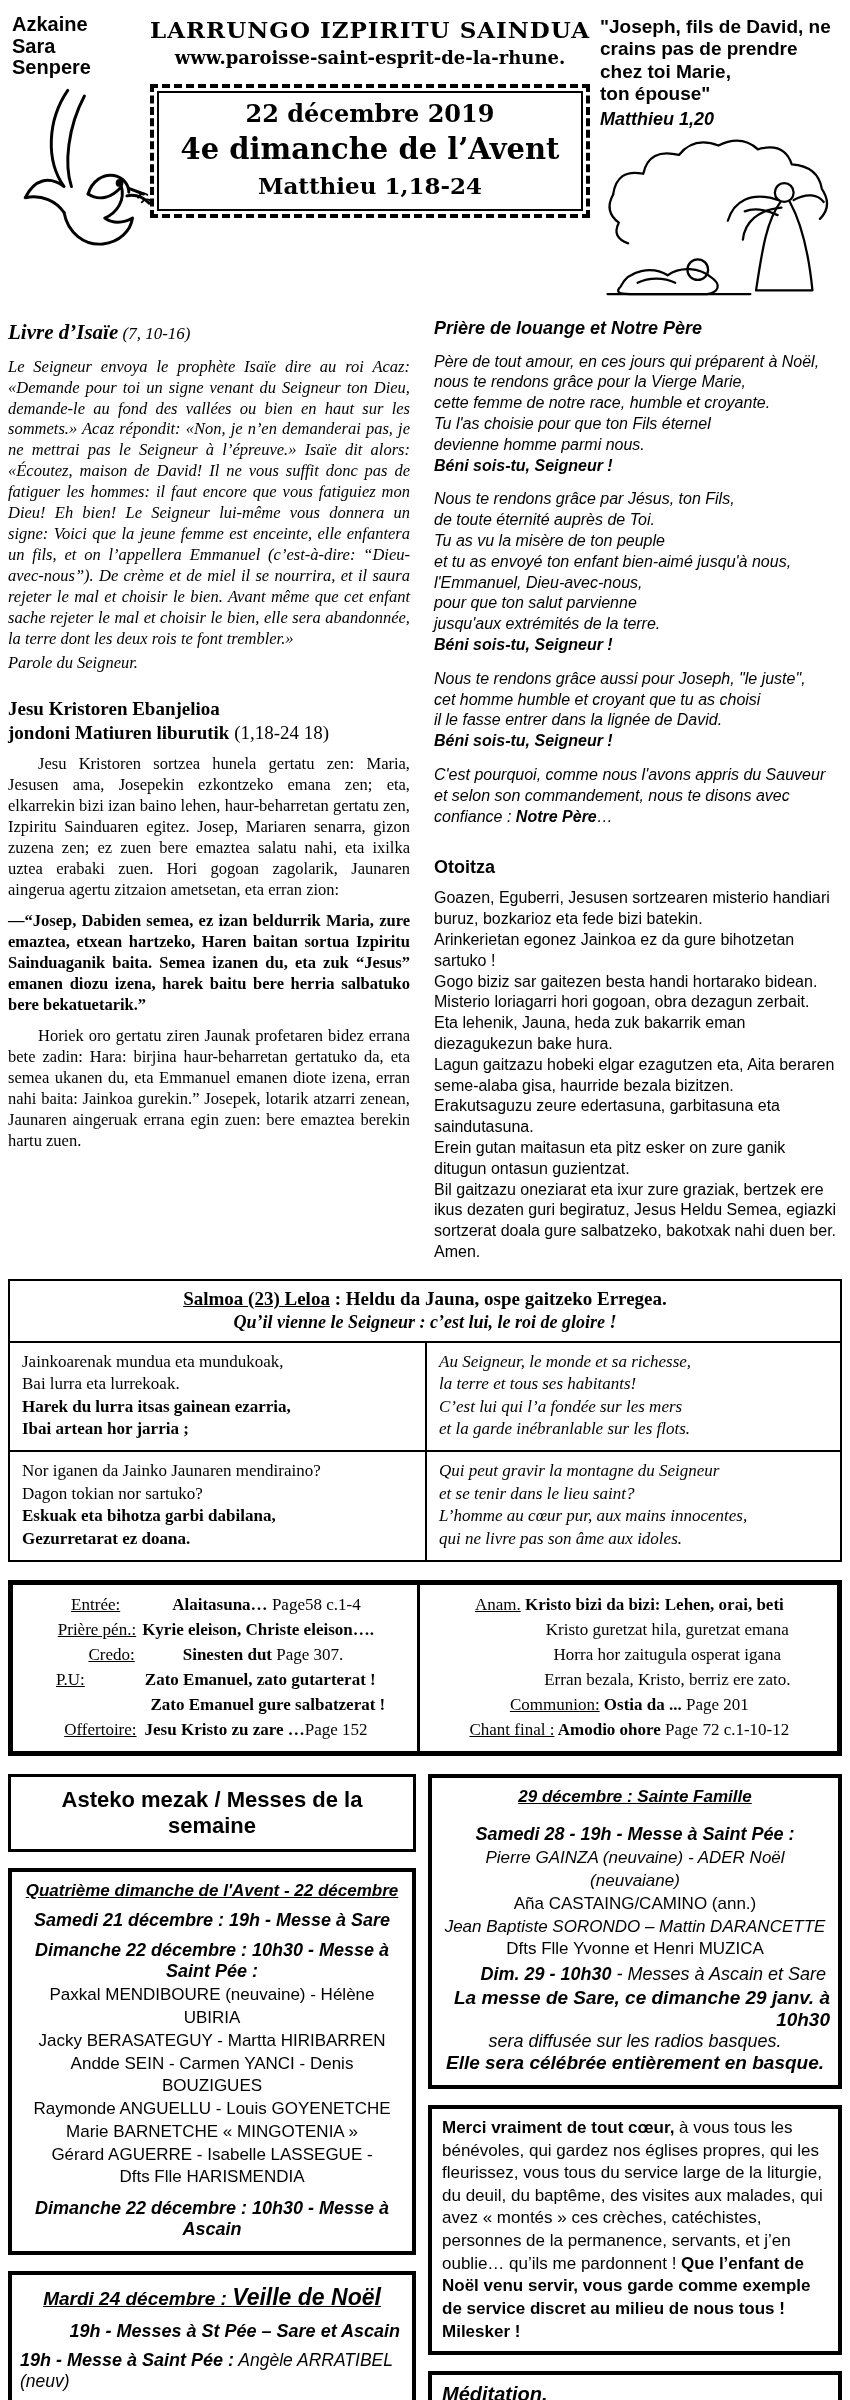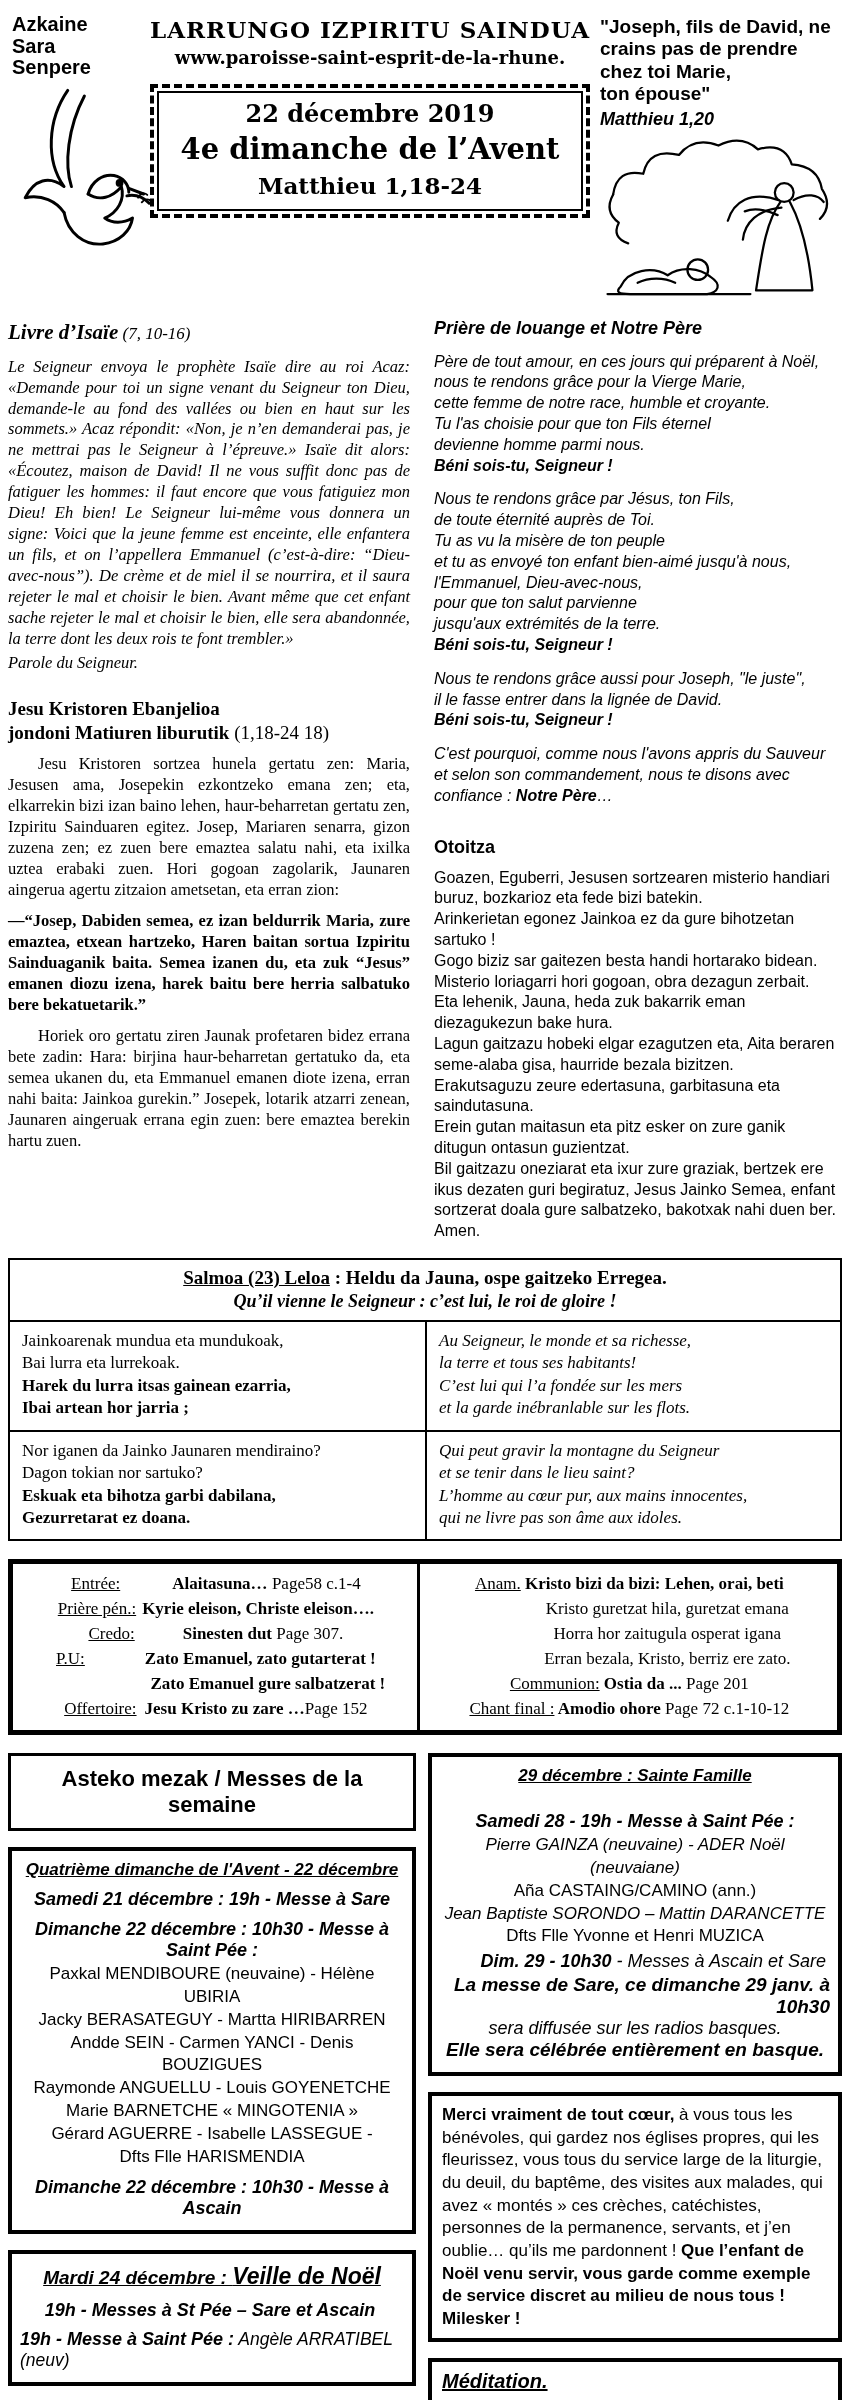--- a/index.html
+++ b/index.html
@@ -214,6 +214,7 @@
       <div class="stanza">
         <div>
             <div>Nous te rendons grâce aussi pour Joseph, "le juste",</div>
+            <div>cet homme humble et croyant que tu as choisi</div>
             <div>il le fasse entrer dans la lignée de David.</div>
           </div>
         <div class="refrain">Béni sois-tu, Seigneur !</div>

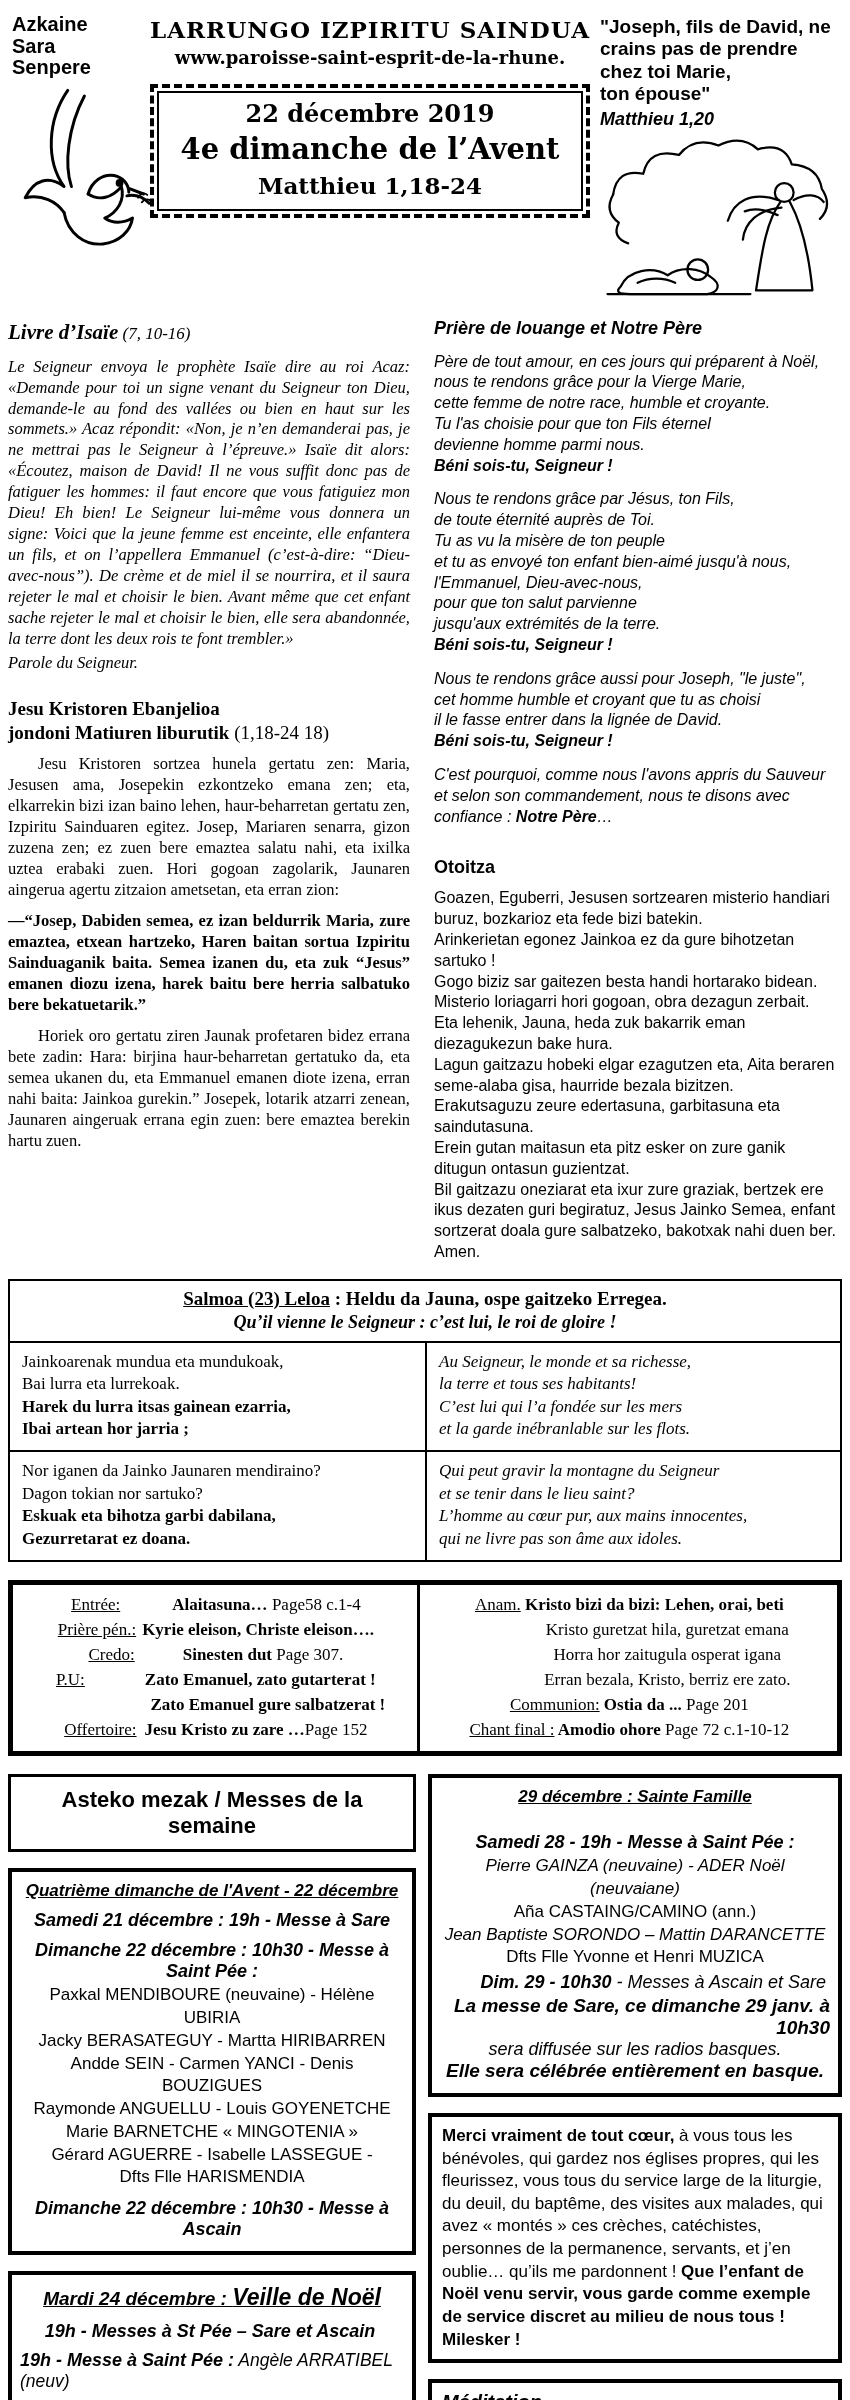--- a/index.html
+++ b/index.html
@@ -237,7 +237,7 @@
           <div>Lagun gaitzazu hobeki elgar ezagutzen eta, Aita beraren seme-alaba gisa, haurride bezala bizitzen.</div>
           <div>Erakutsaguzu zeure edertasuna, garbitasuna eta saindutasuna.</div>
           <div>Erein gutan maitasun eta pitz esker on zure ganik ditugun ontasun guzientzat.</div>
-          <div>Bil gaitzazu oneziarat eta ixur zure graziak, bertzek ere ikus dezaten guri begiratuz, Jesus Jainko Semea, enfant sortzerat doala gure salbatzeko, bakotxak nahi duen ber.</div>
+          <div>Bil gaitzazu oneziarat eta ixur zure graziak, bertzek ere ikus dezaten guri begiratuz, Jesus Heldu Semea, egiazki sortzerat doala gure salbatzeko, bakotxak nahi duen ber.</div>
           <div>Amen.</div>
         </div>
     </div>

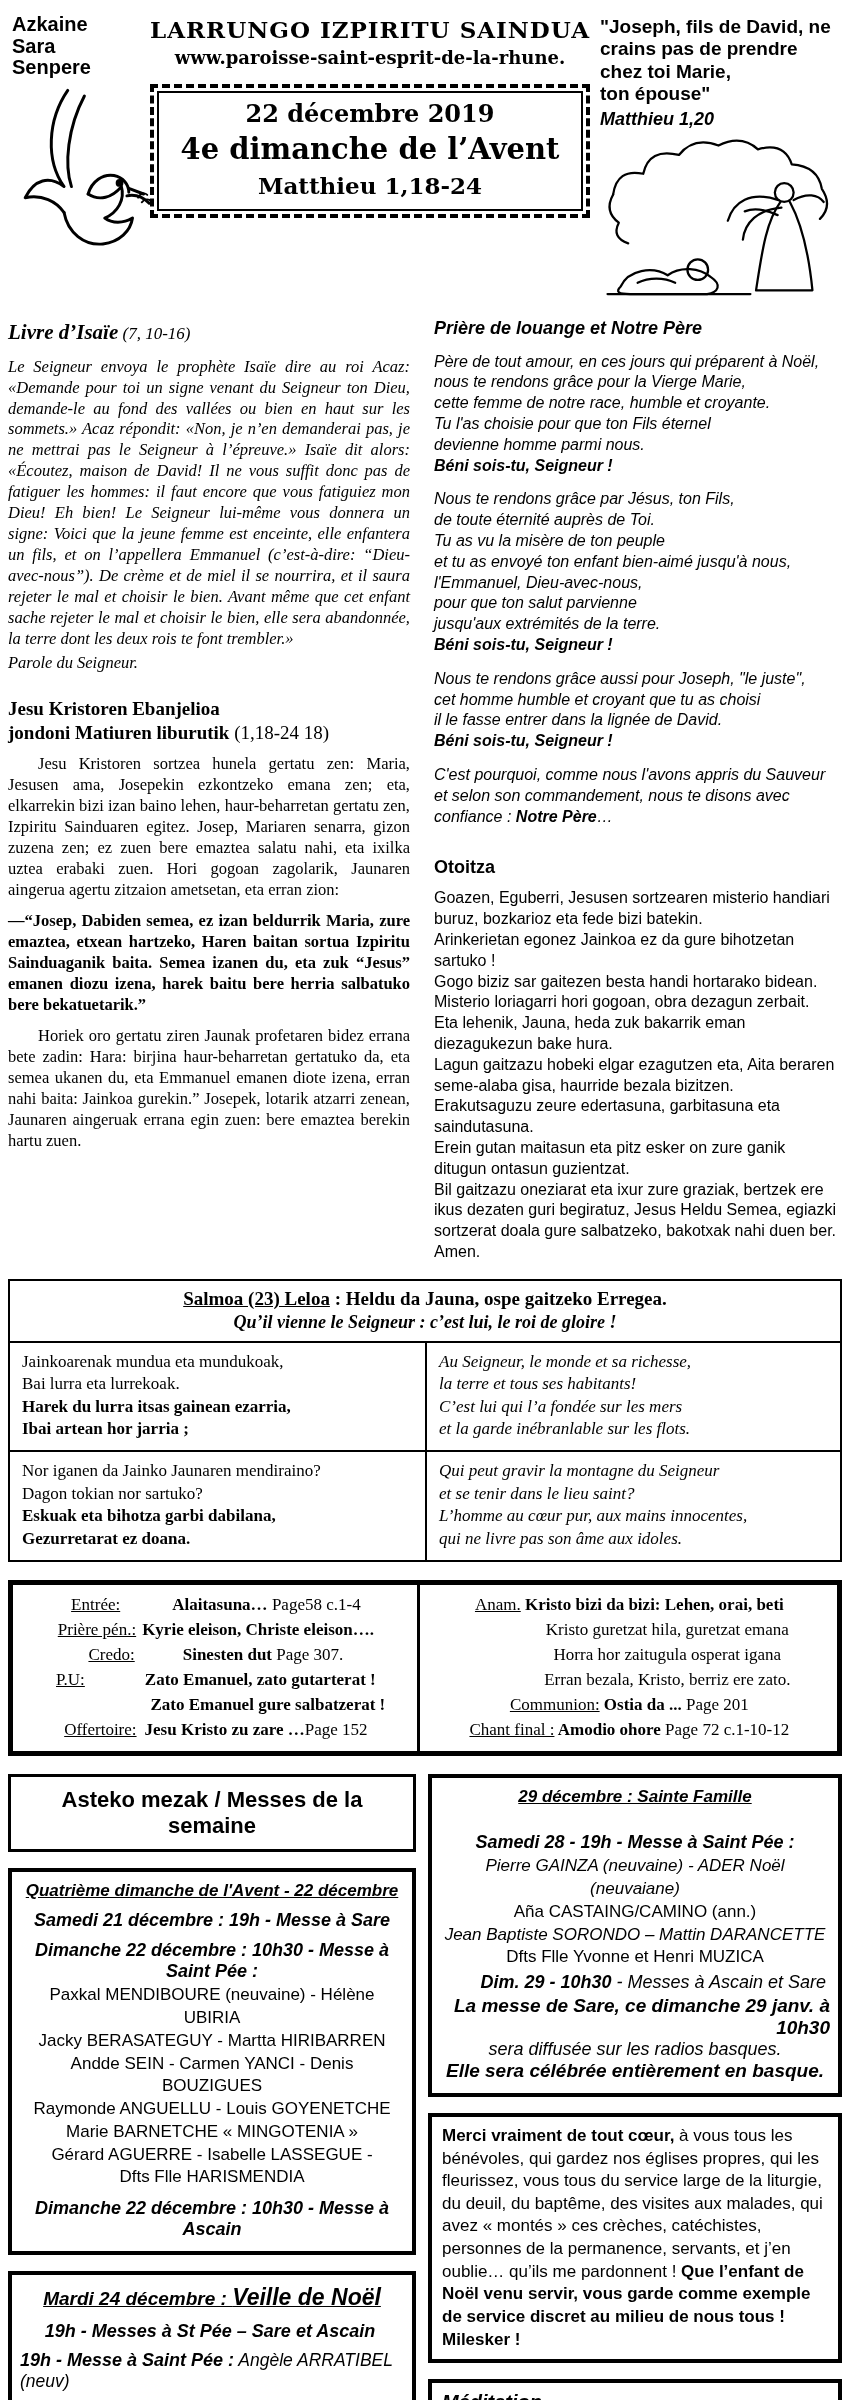--- a/index.html
+++ b/index.html
@@ -87,7 +87,7 @@
   .label-line .lab{font-weight:bold;font-style:italic;font-size:18px;}
   .label-line .nm{font-style:italic;}
 
-  .sf-line1{font-weight:bold;font-style:italic;font-size:18px;margin-top:25px;}
+  .sf-line1{font-weight:bold;font-style:italic;font-size:18px;margin-top:17px;}
   .sf-dim{font-size:18px;font-style:italic;margin-top:3px;text-align:right;padding-right:4px;}
   .sf-dim .b{font-weight:bold;}
   .sf-sare{font-weight:bold;font-style:italic;font-size:19px;margin-top:2px;text-align:right;}

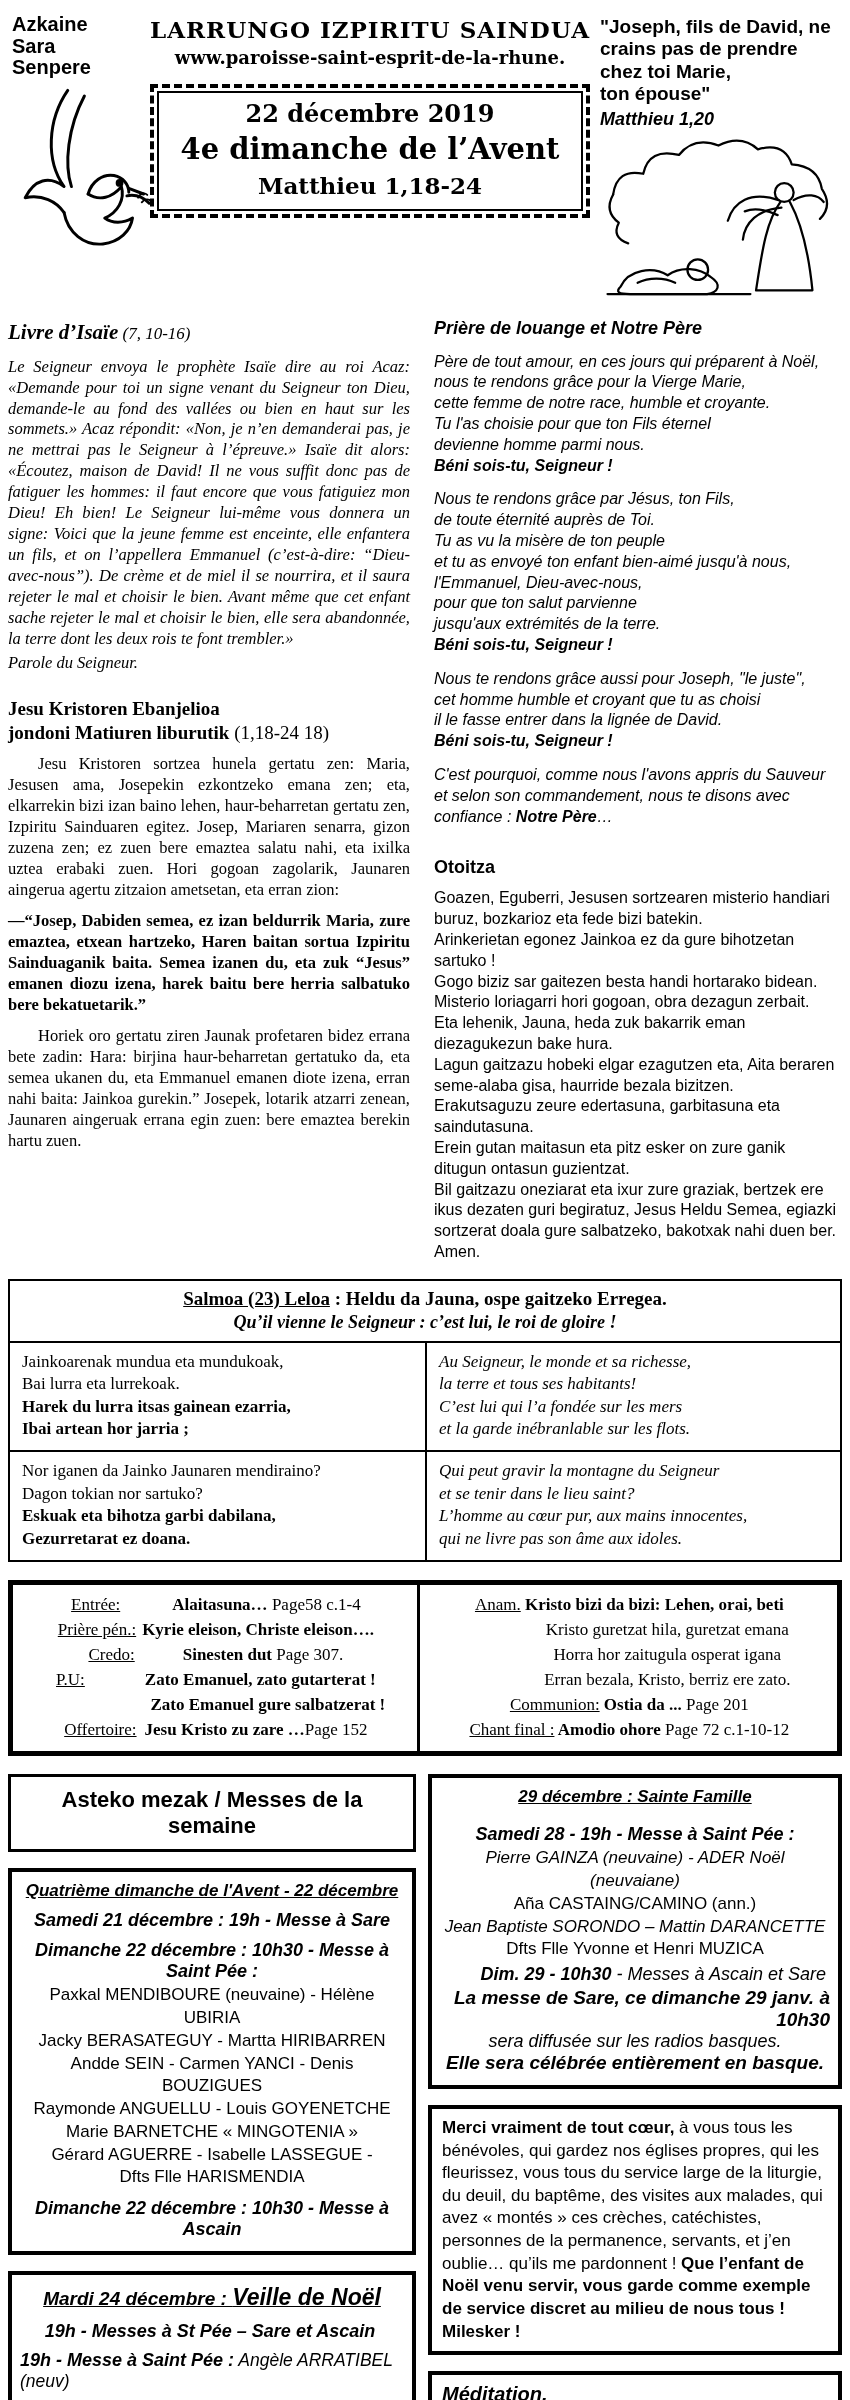--- a/index.html
+++ b/index.html
@@ -82,7 +82,7 @@
   .box-title{font-size:19px;font-weight:bold;font-style:italic;}
   .box-title .big{font-size:23px;}
   .box-title-u{text-decoration:underline;}
-  .sub-right{font-weight:bold;font-style:italic;font-size:18px;margin-top:10px;padding-right:4px;}
+  .sub-right{text-align:right;font-weight:bold;font-style:italic;font-size:18px;margin-top:10px;padding-right:4px;}
   .label-line{text-align:left;font-size:17.5px;margin-top:8px;}
   .label-line .lab{font-weight:bold;font-style:italic;font-size:18px;}
   .label-line .nm{font-style:italic;}

